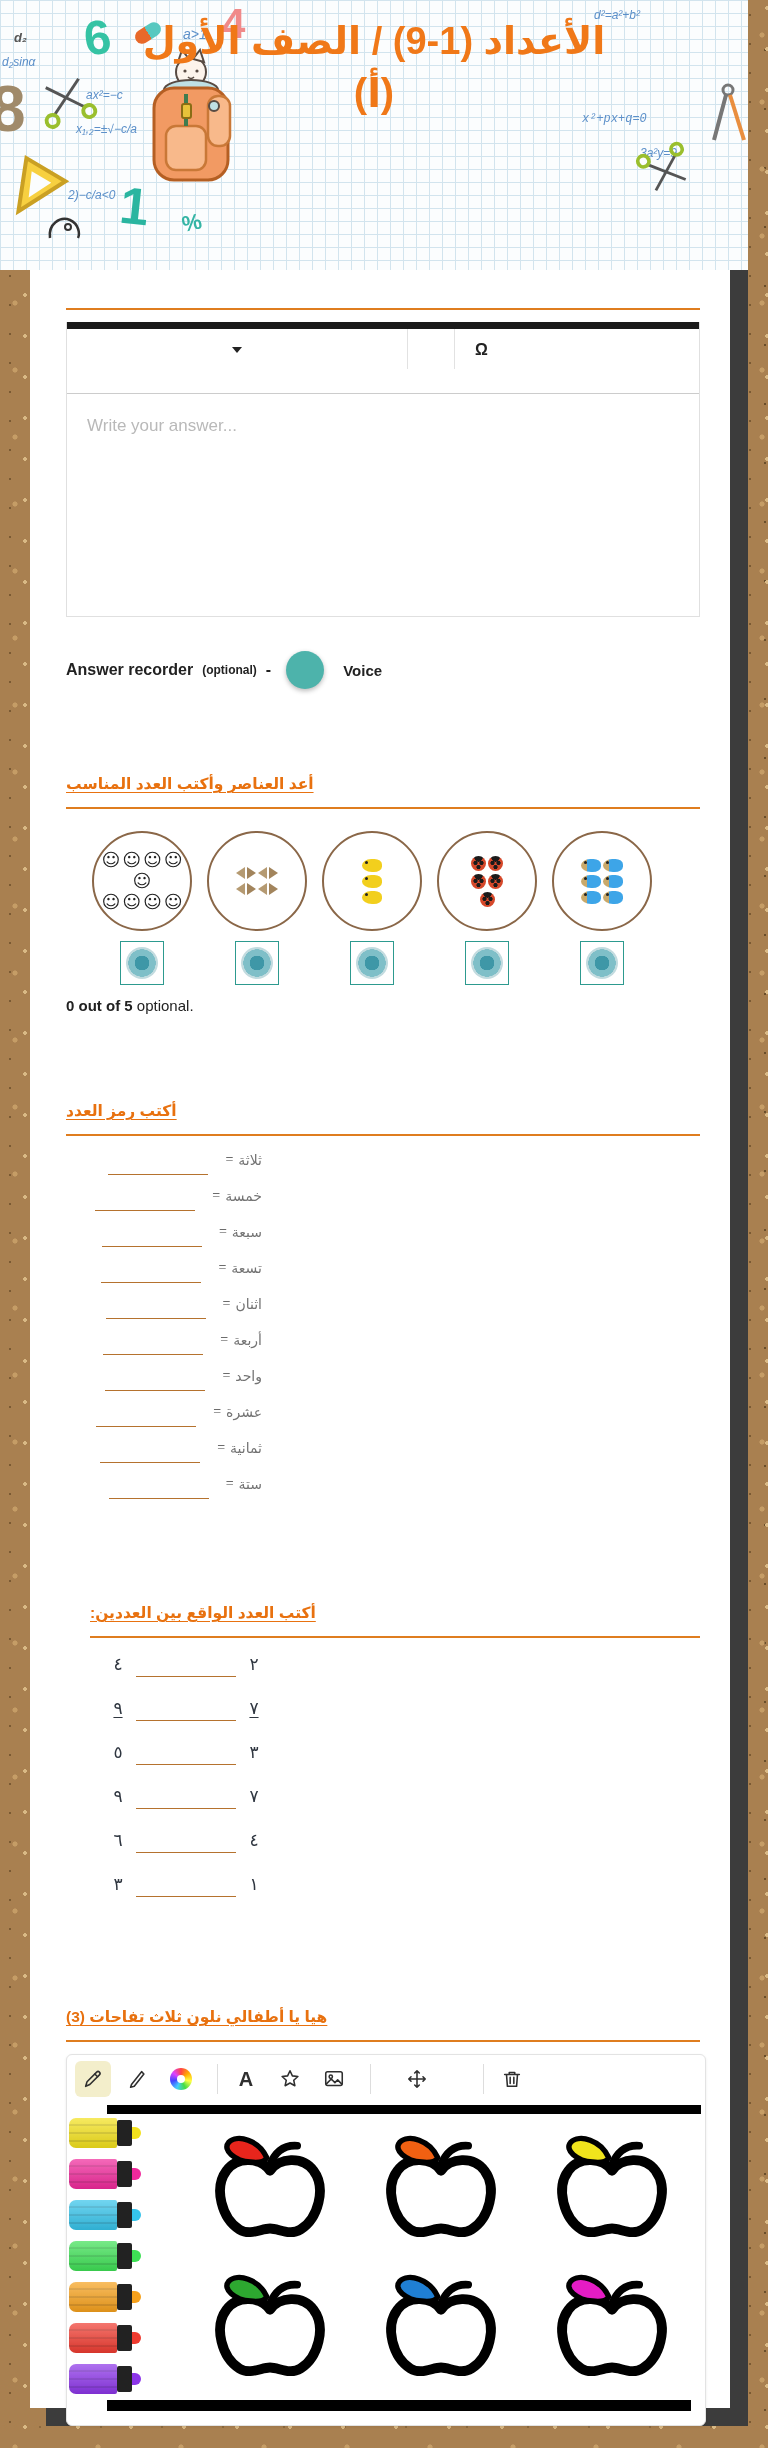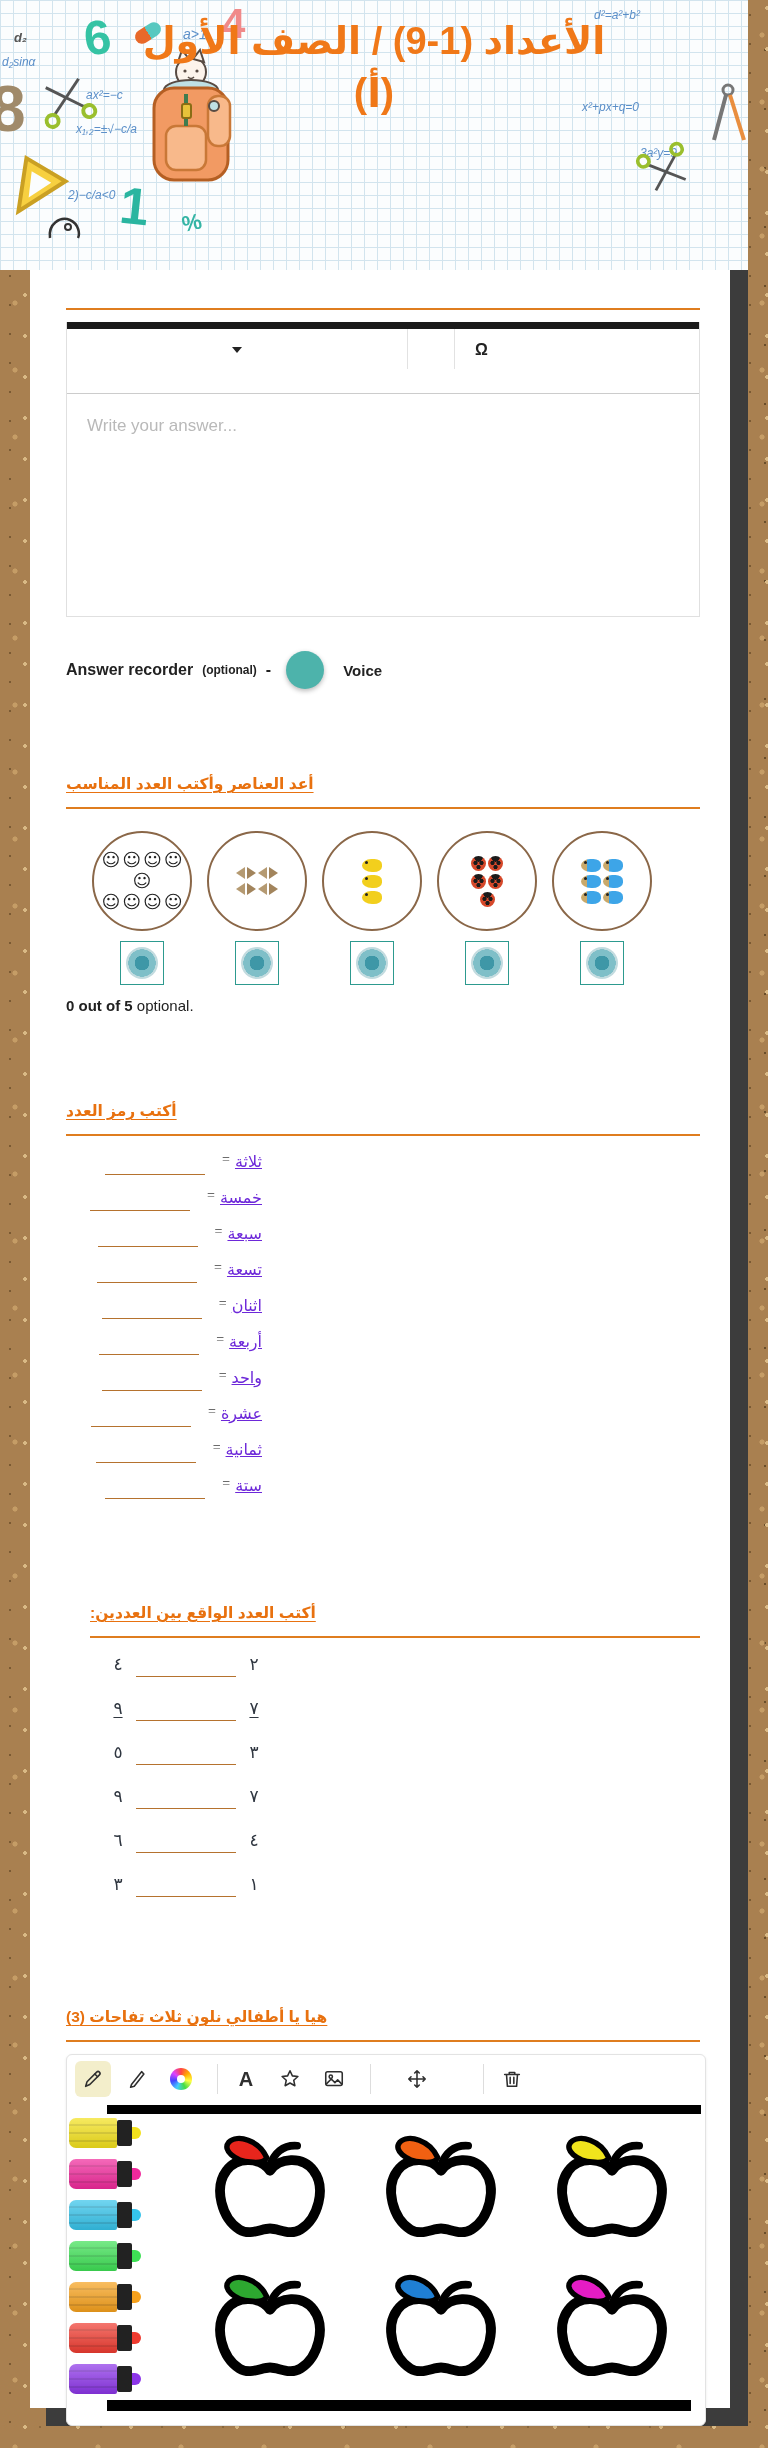--- a/index.html
+++ b/index.html
@@ -36,7 +36,7 @@
   .d-ax{left:86px;top:88px;}
   .d-x12{left:76px;top:122px;}
   .d-ca0{left:68px;top:188px;}
-  .d-quad{left:582px;top:100px;}
+  .d-quad{left:582px;top:112px;font-family:Liberation Mono, monospace;}
   .d-3a{left:600px;top:146px;margin-left:40px;}
   .n8{left:-10px;top:72px;font-size:64px;font-weight:bold;color:#a08a6a;font-style:normal;}
   .n6{left:84px;top:10px;font-size:48px;font-weight:bold;color:#35c3a4;font-style:normal;transform:rotate(-8deg);}

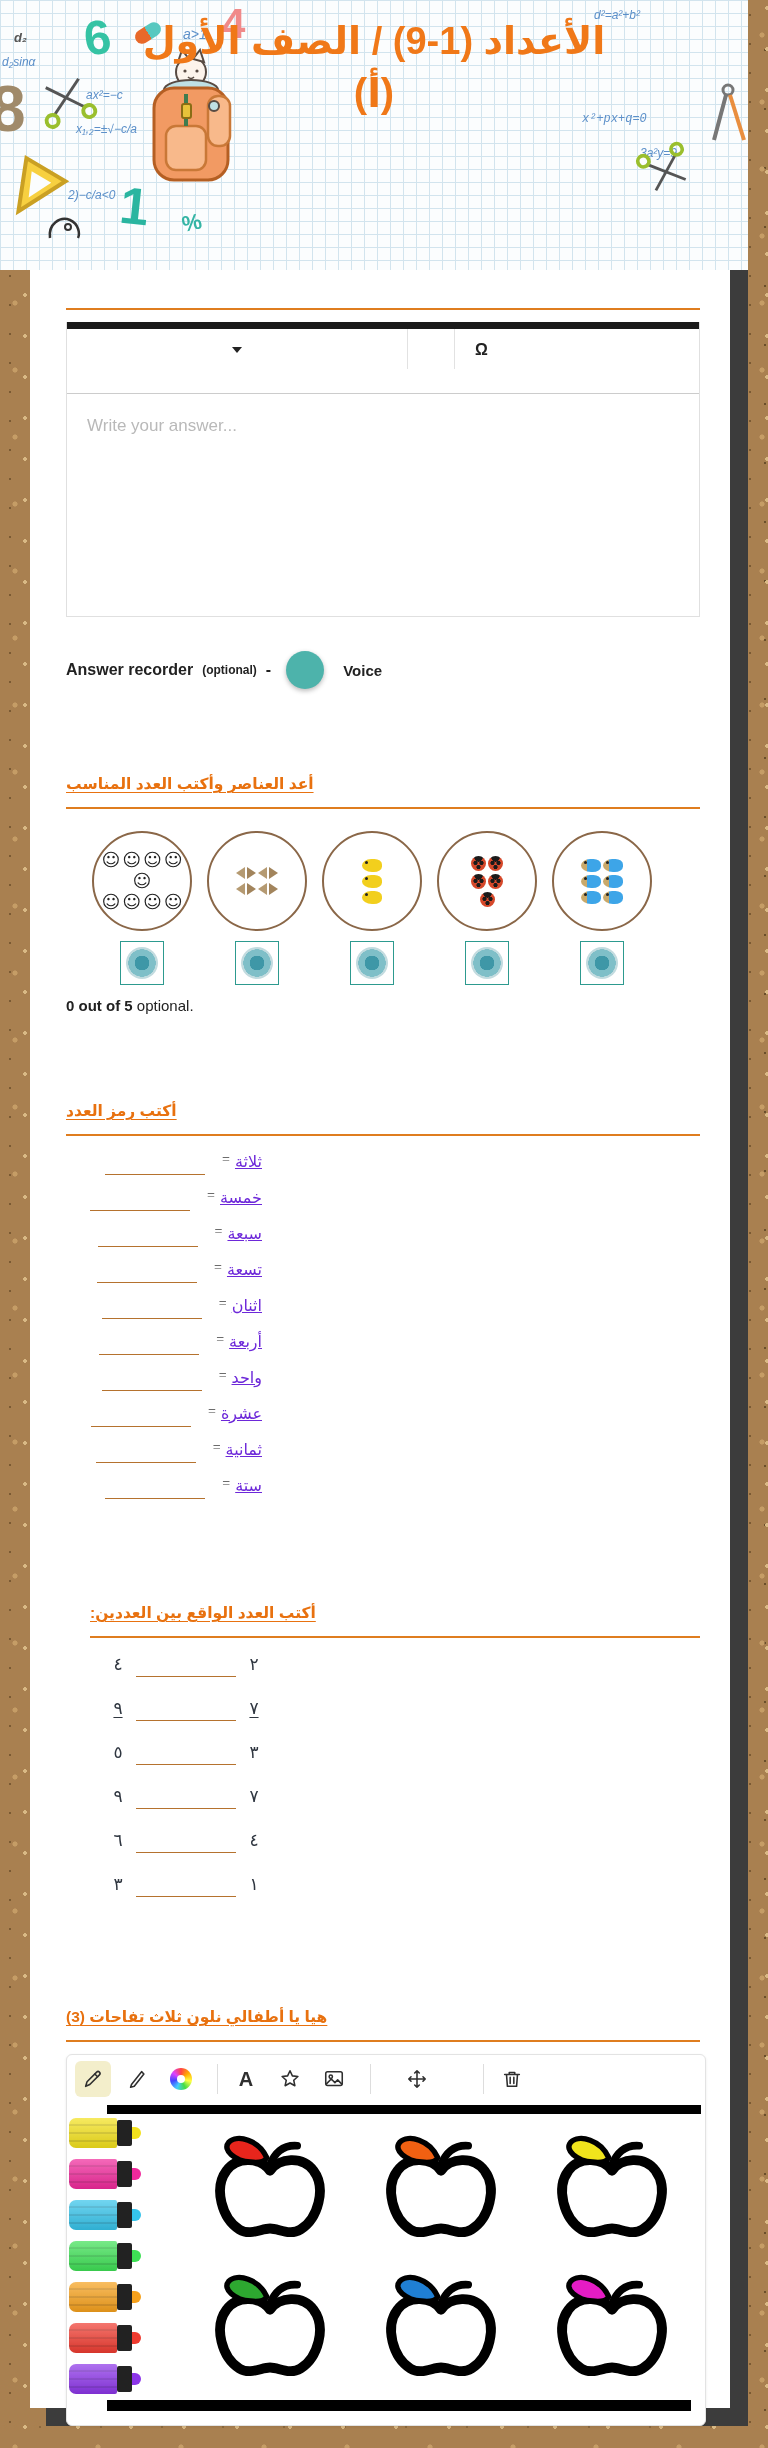--- a/index.html
+++ b/index.html
@@ -102,7 +102,7 @@
   .sec-symbol{margin-top:88px;}
   .sym-list{margin-top:16px;}
   .sym-row{direction:rtl;display:flex;align-items:flex-start;width:196px;height:36px;}
-  .sym-word{font-size:16px;color:#6d28d9;white-space:nowrap;text-decoration:underline;}
+  .sym-word{font-size:14px;color:#737373;white-space:nowrap;}
   .sym-eq{font-size:14px;color:#3d3d3d;margin:0 5px;}
   .blank{display:inline-block;width:100px;height:22px;border-bottom:1px solid #b5722e;margin-right:12px;}
   

